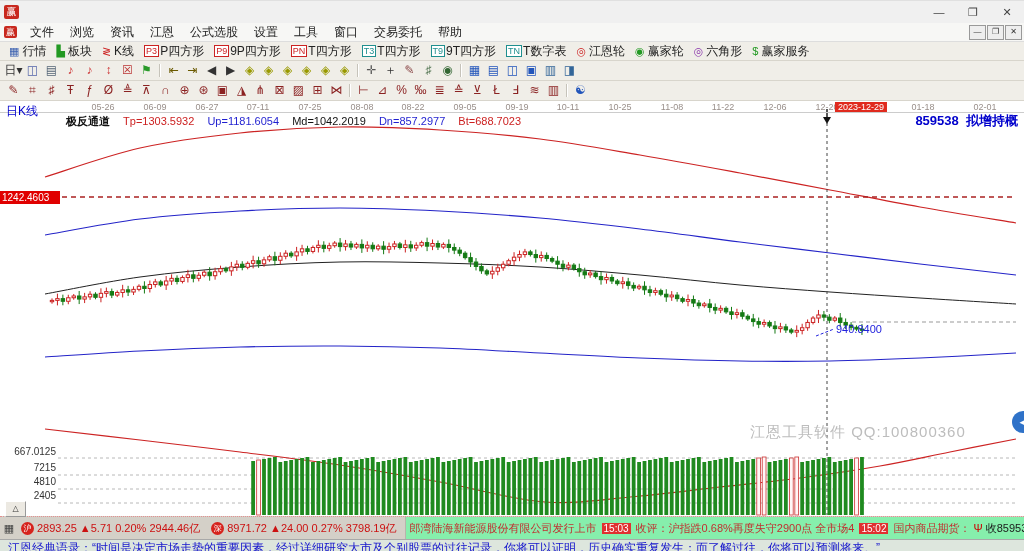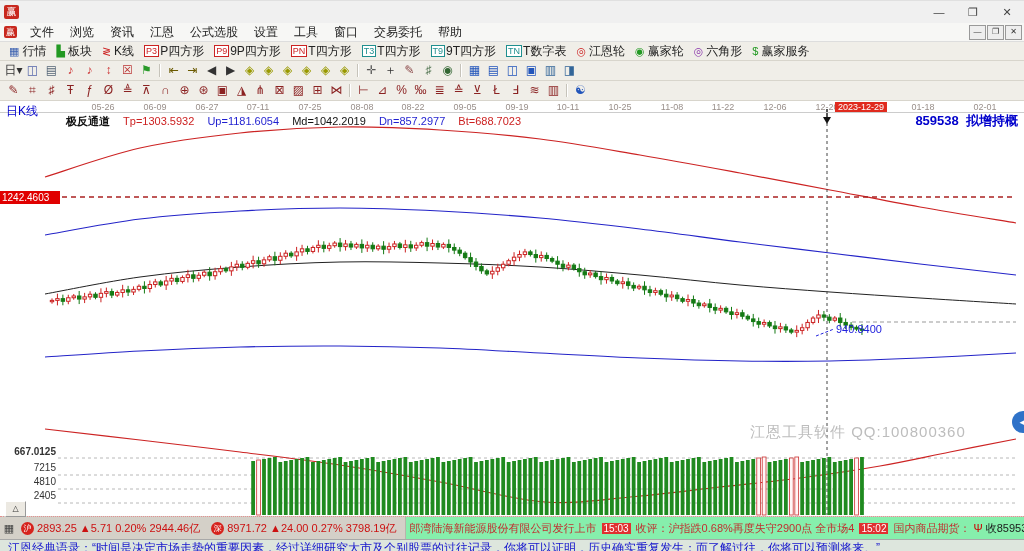--- a/index.html
+++ b/index.html
@@ -684,7 +684,7 @@
     <div class="pricebox">1242.4603</div>
     <div class="lastprice">940.8400</div>
     <div class="wm1">江恩工具软件  QQ:100800360</div>
-    <div class="vlab" style="top:345px;font-weight:bold;">667.0125</div>
+    <div class="vlab" style="top:345px;">667.0125</div>
     <div id="volticks">
         <div class="vlab" style="top: 361px;">7215</div>
         <div class="vlab" style="top: 375px;">4810</div>

